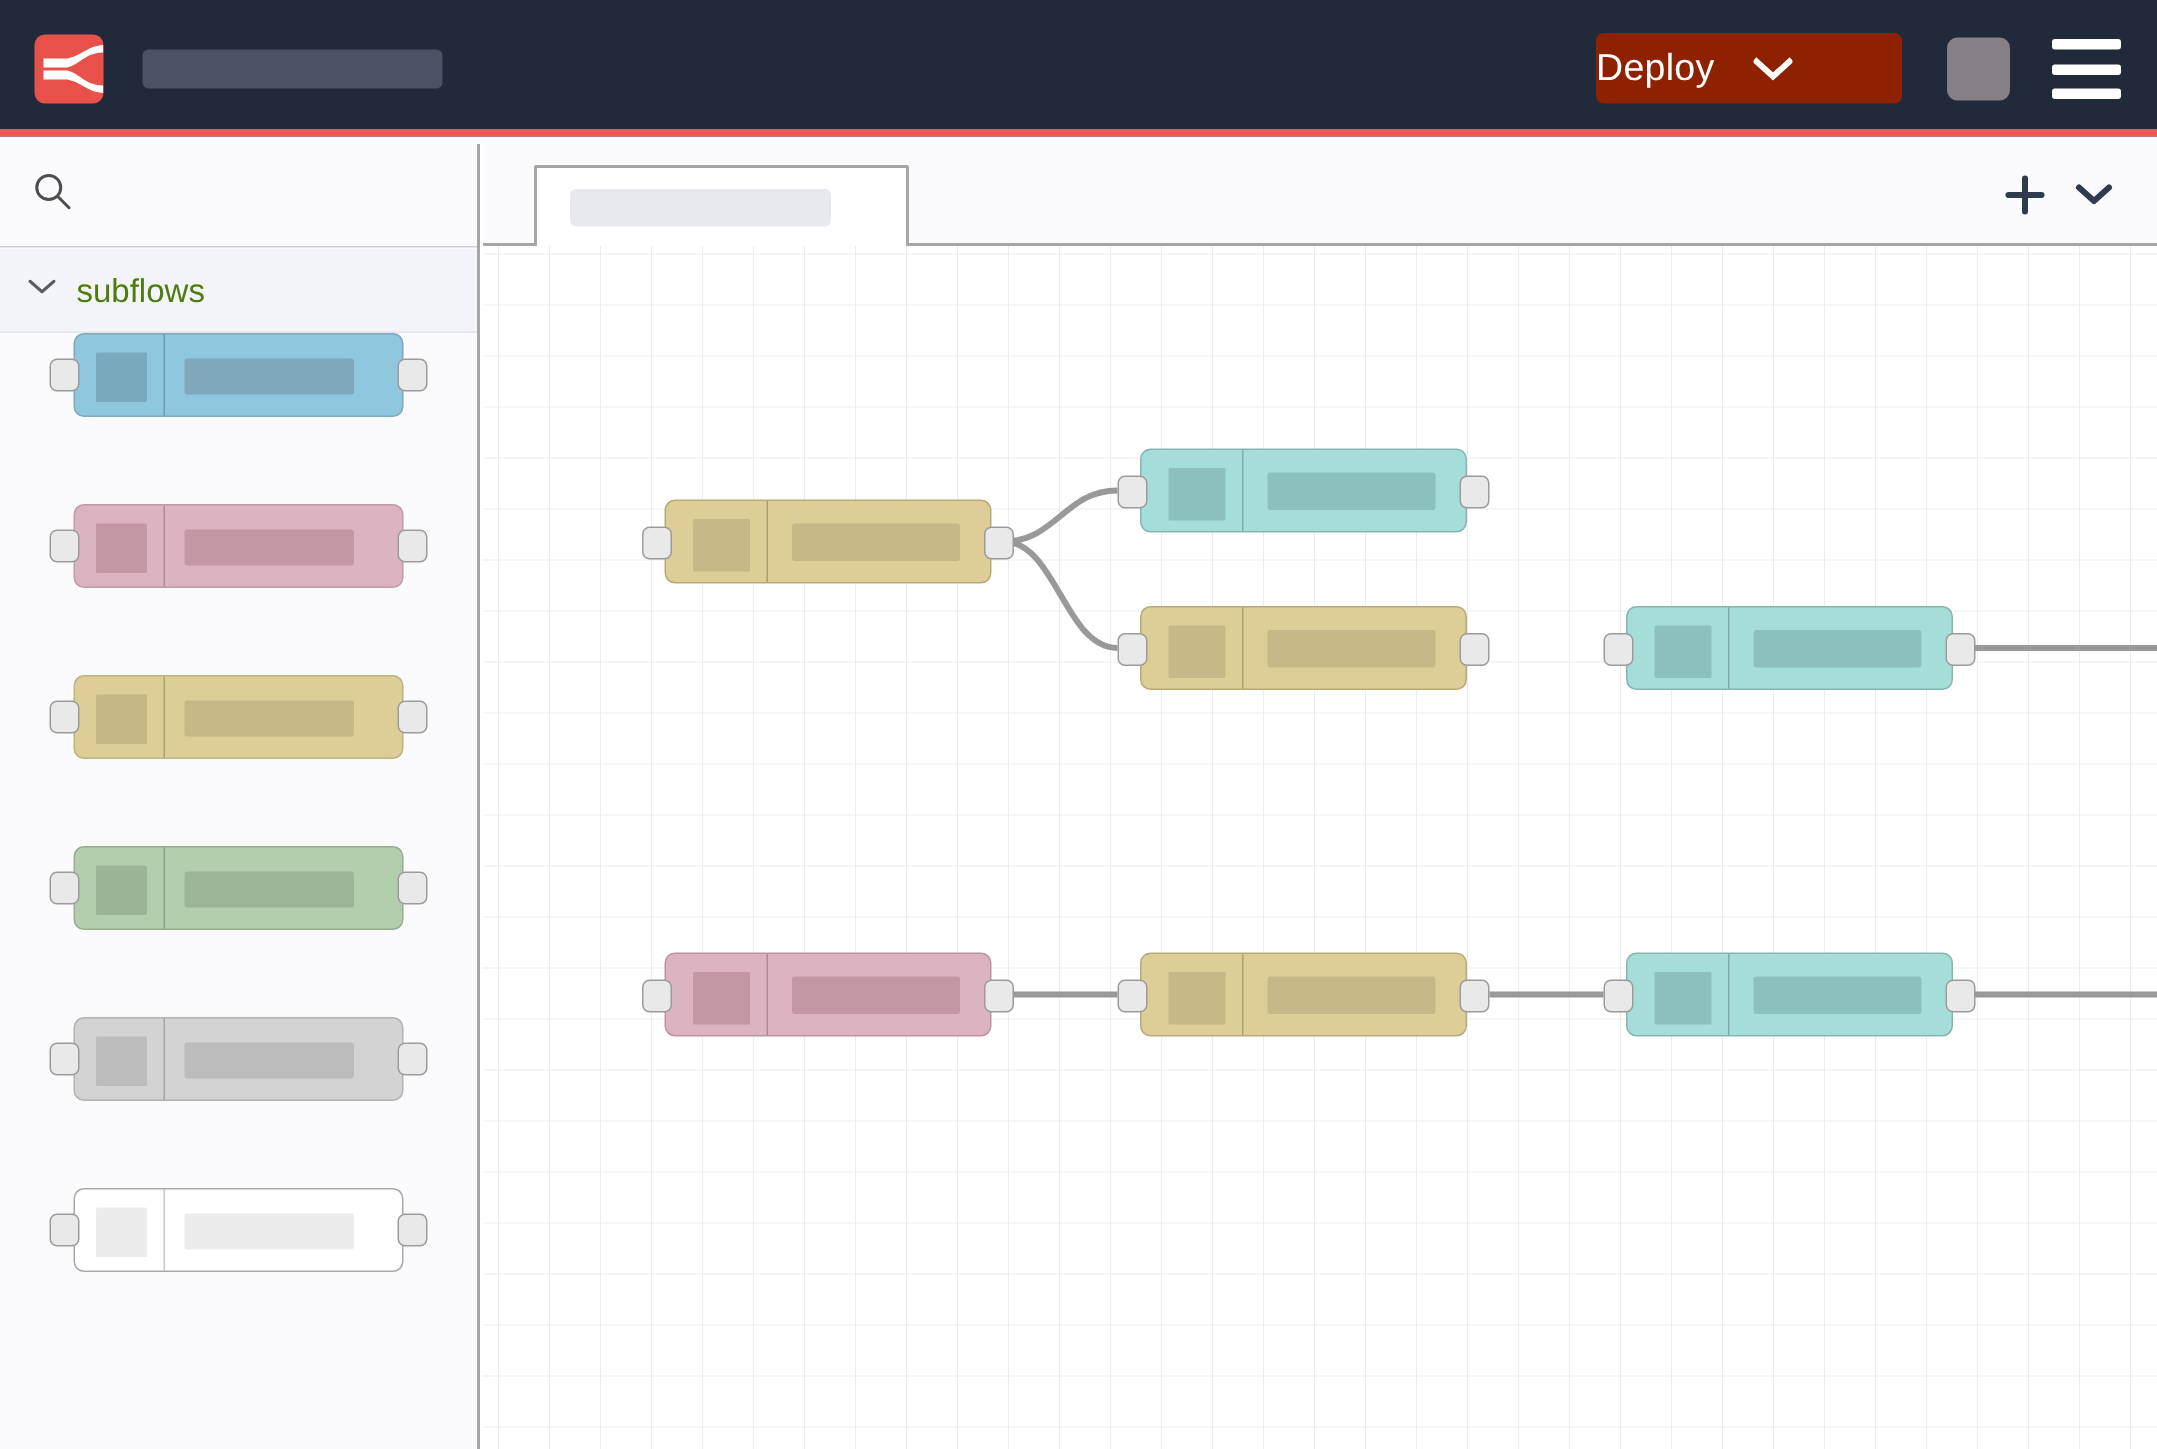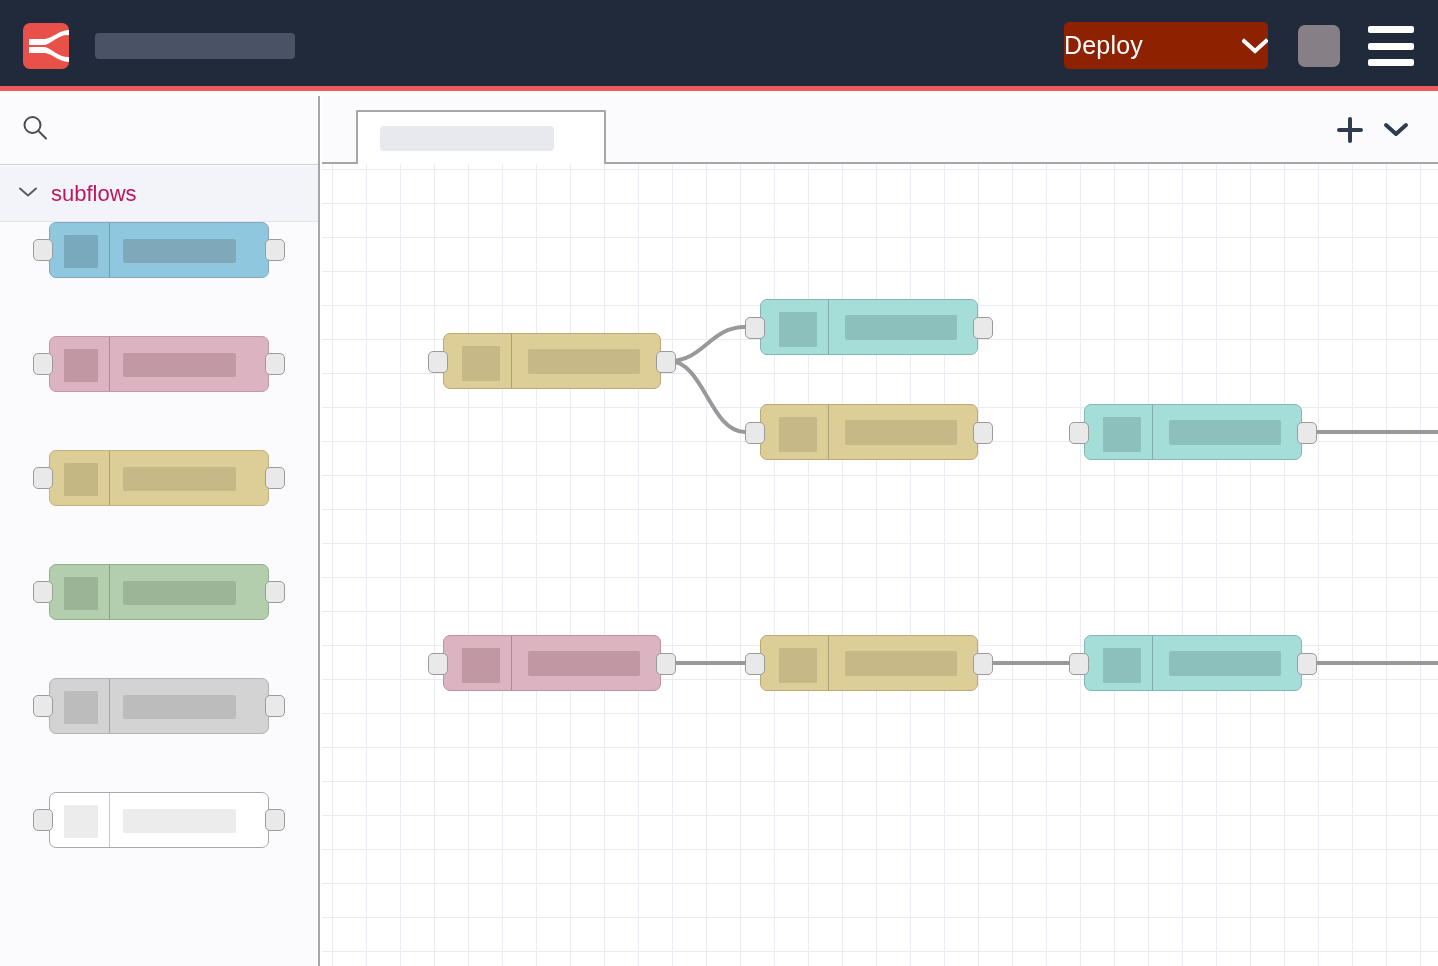--- a/index.html
+++ b/index.html
@@ -48,7 +48,7 @@
     border: none;
     display: flex;
     align-items: center;
-    justify-content: space-between;
+    justify-content: flex-start;
     gap: 26px;
     cursor: pointer;
   }

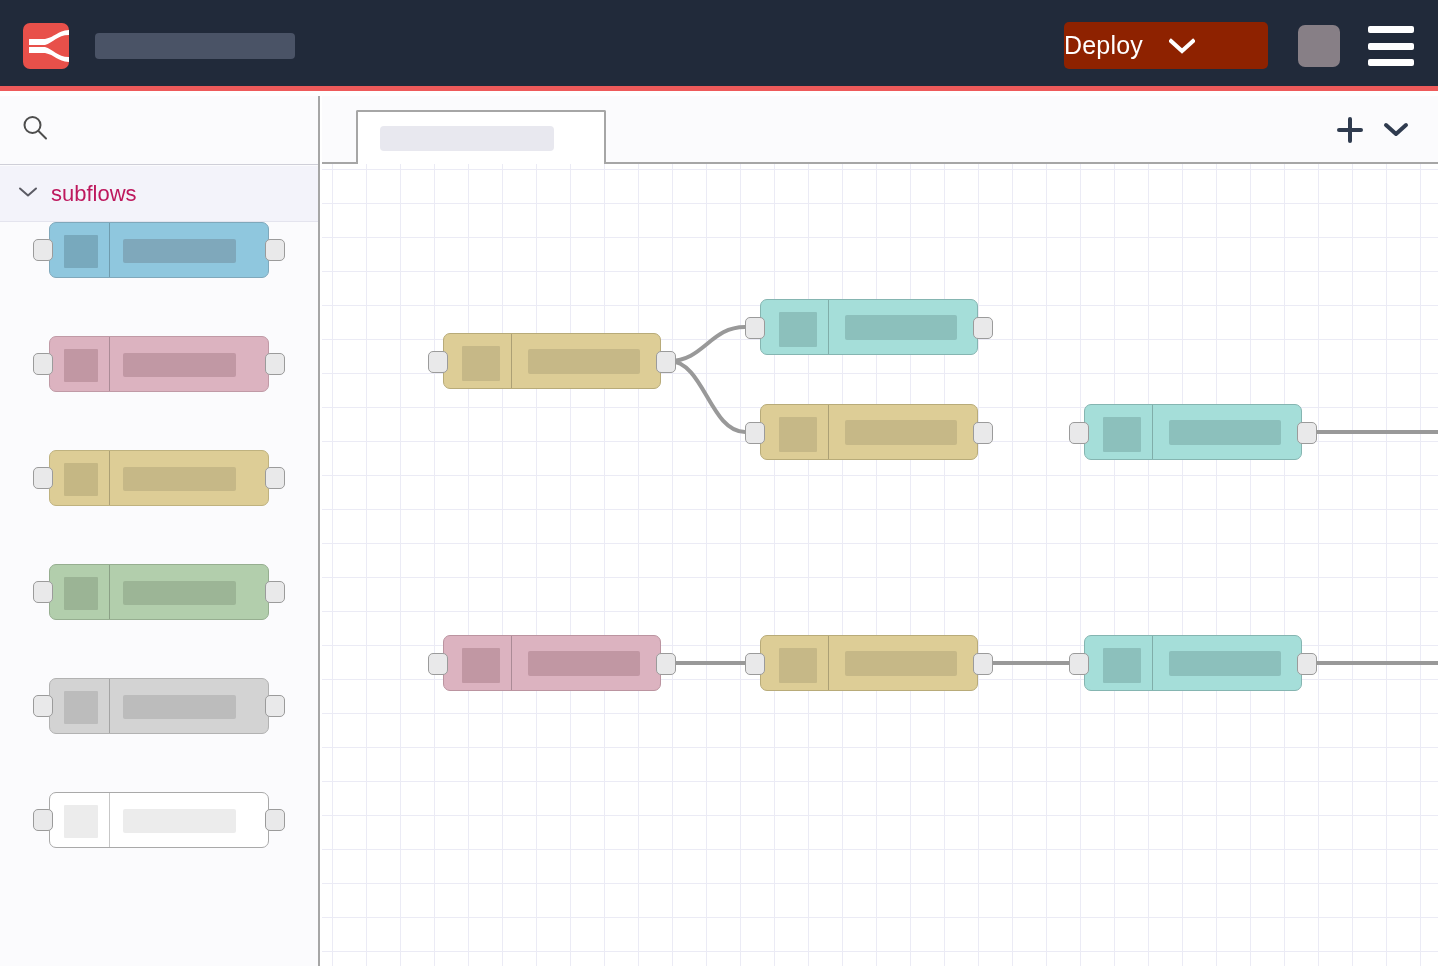--- a/index.html
+++ b/index.html
@@ -121,7 +121,7 @@
   #category-chevron { margin-left: 17px; margin-right: 12px; }
   #category-label {
     font-size: 22px;
-    color: #be185d;
+    color: #4d7c0f;
     font-family: "Liberation Sans", sans-serif;
   }
 

